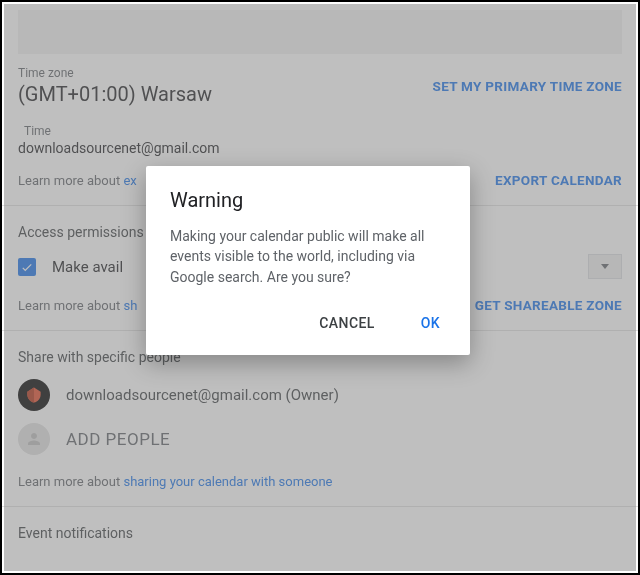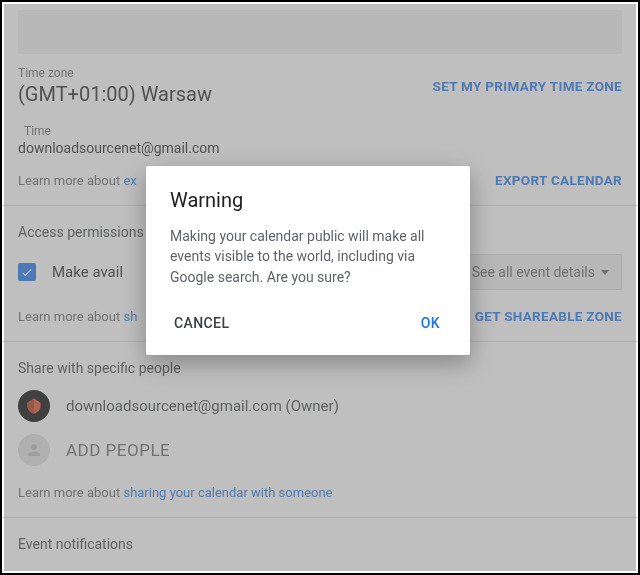--- a/index.html
+++ b/index.html
@@ -160,7 +160,6 @@
         <span class="cb-label">Make avail</span>
       </div>
       <div class="select-box">
-        <span>See all event details</span>
         <span class="chev"></span>
       </div>
     </div>

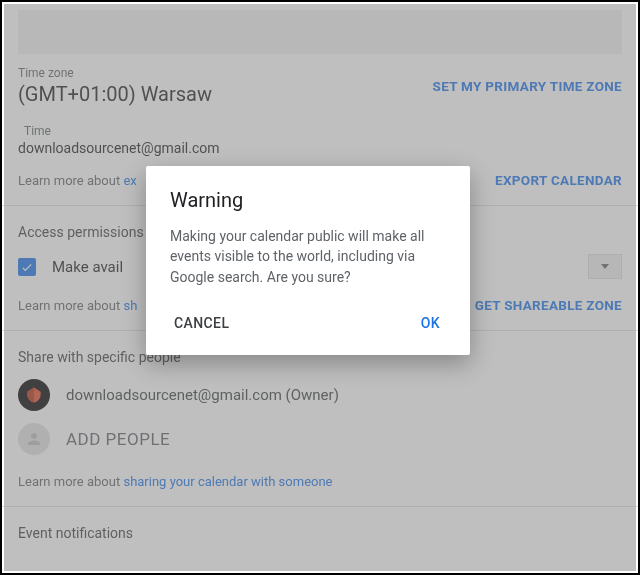--- a/index.html
+++ b/index.html
@@ -118,7 +118,7 @@
     }
     .dlg-title { font-size: 20px; color: #202124; margin-bottom: 14px; }
     .dlg-body { font-size: 14px; color: #5f6368; line-height: 1.45; margin-bottom: 18px; }
-    .dlg-actions { display: flex; justify-content: space-between; gap: 38px; padding: 4px 2px 6px 0;}
+    .dlg-actions { display: flex; justify-content: flex-end; gap: 38px; padding: 4px 2px 6px 0;}
     .dlg-btn { font-size: 14px; font-weight: 500; letter-spacing: 0.4px; cursor: pointer; padding: 6px 4px;}
     .dlg-cancel { color: #3c4043; }
     .dlg-ok { color: #1a73e8; }

